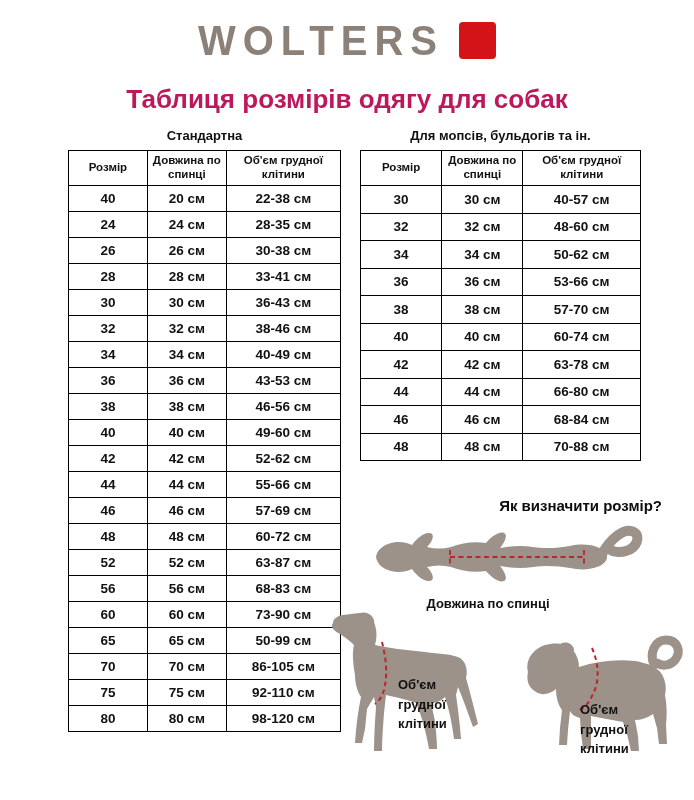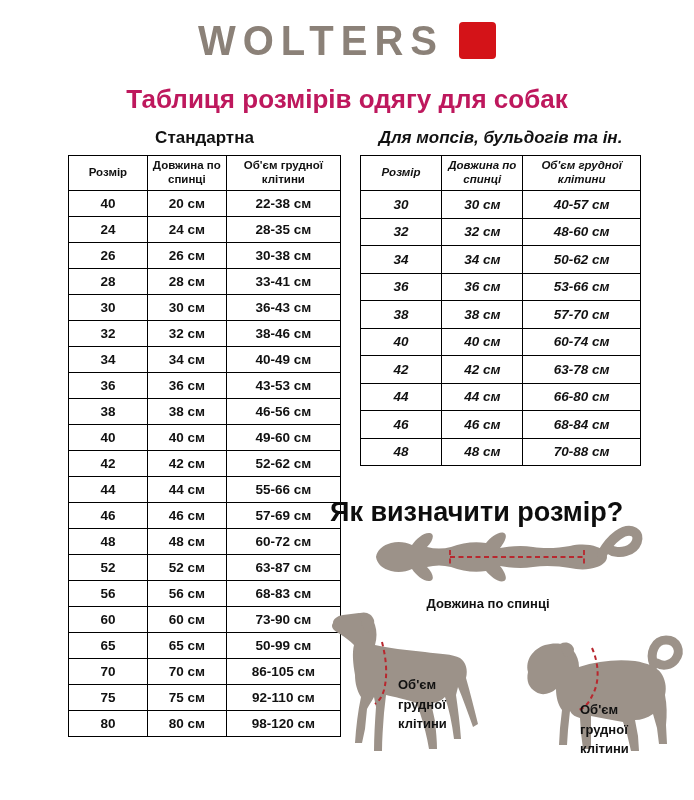--- a/index.html
+++ b/index.html
@@ -21,7 +21,7 @@
   .table-block { position:absolute; top:128px; }
   .table-block.left  { left:68px;  width:273px; }
   .table-block.right { left:360px; width:281px;font-style:italic; }
-  .block-title { text-align:center; font-size:17px; font-weight:700; margin:0 0 7px 0; }
+  .block-title { text-align:center; font-size:13px; font-weight:700; margin:0 0 7px 0; }
   table.size-table { width:100%; border-collapse:collapse; table-layout:fixed;border-radius:32px; }
   .size-table col.c1 { width:29%; } .size-table col.c2 { width:29%; } .size-table col.c3 { width:42%; }
   .size-table th, .size-table td {

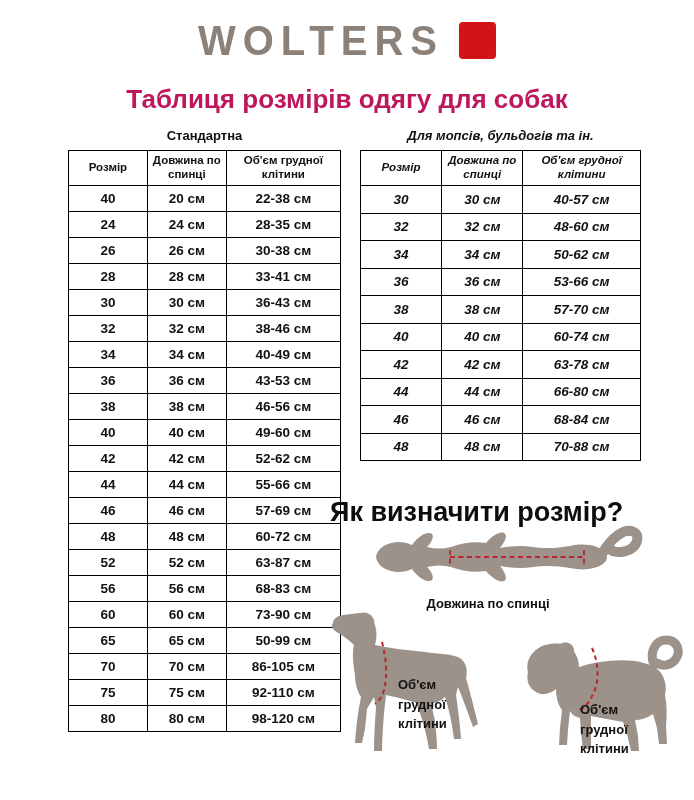--- a/index.html
+++ b/index.html
@@ -20,7 +20,7 @@
   
   .table-block { position:absolute; top:128px; }
   .table-block.left  { left:68px;  width:273px; }
-  .table-block.right { left:360px; width:281px;font-style:italic; }
+  .table-block.right { left:360px; width:281px; }
   .block-title { text-align:center; font-size:13px; font-weight:700; margin:0 0 7px 0; }
   table.size-table { width:100%; border-collapse:collapse; table-layout:fixed;border-radius:32px; }
   .size-table col.c1 { width:29%; } .size-table col.c2 { width:29%; } .size-table col.c3 { width:42%; }

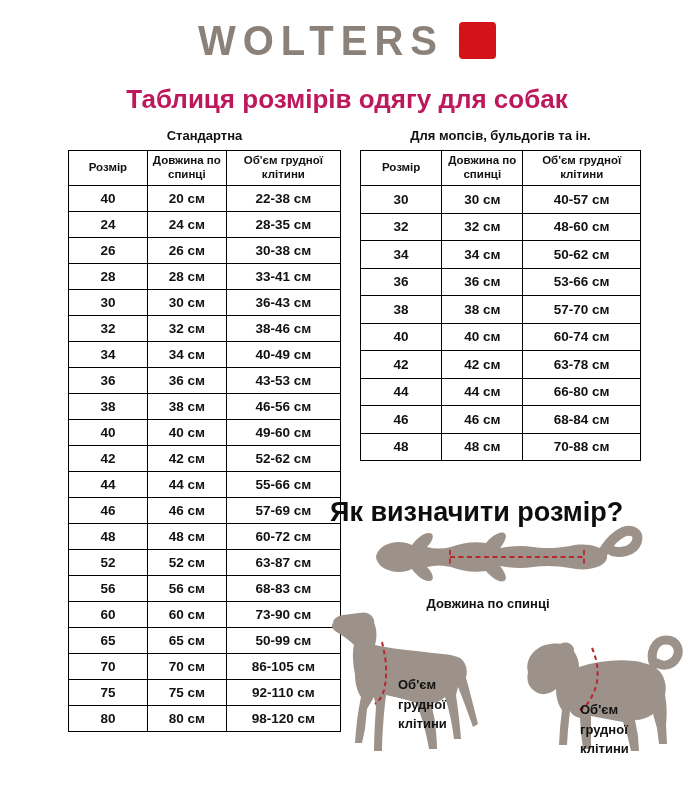--- a/index.html
+++ b/index.html
@@ -34,7 +34,7 @@
 
   
   .guide-title { position:absolute; left:330px; top:497px; width:332px;
-    text-align:left; font-size:27px; font-weight:700; color:#0d0d0d; }
+    text-align:right; font-size:15px; font-weight:700; color:#0d0d0d; }
   .svg-abs { position:absolute; }
   .measure-label { position:absolute; font-size:13px; font-weight:700;
     color:#111; text-align:center; }

